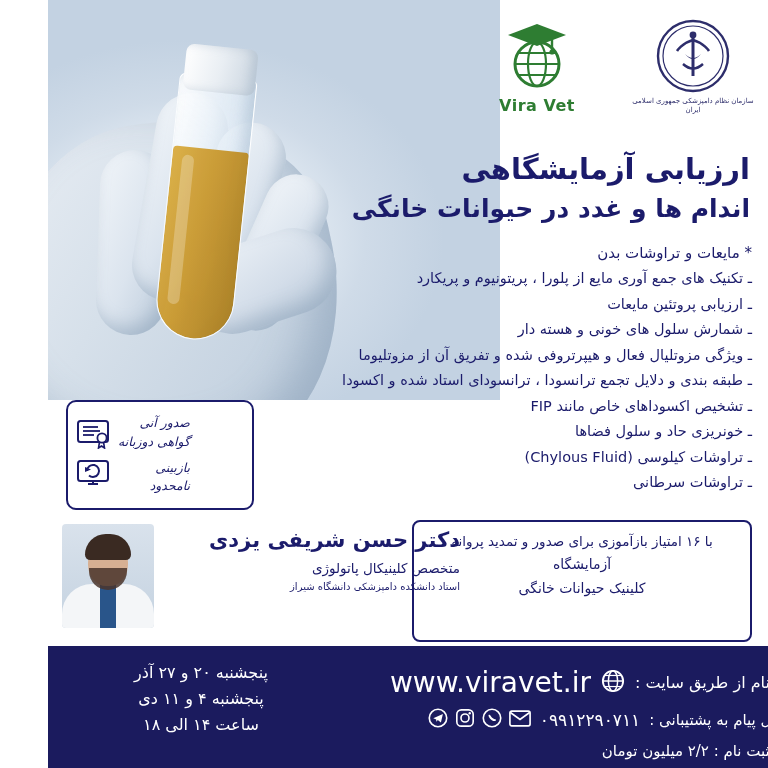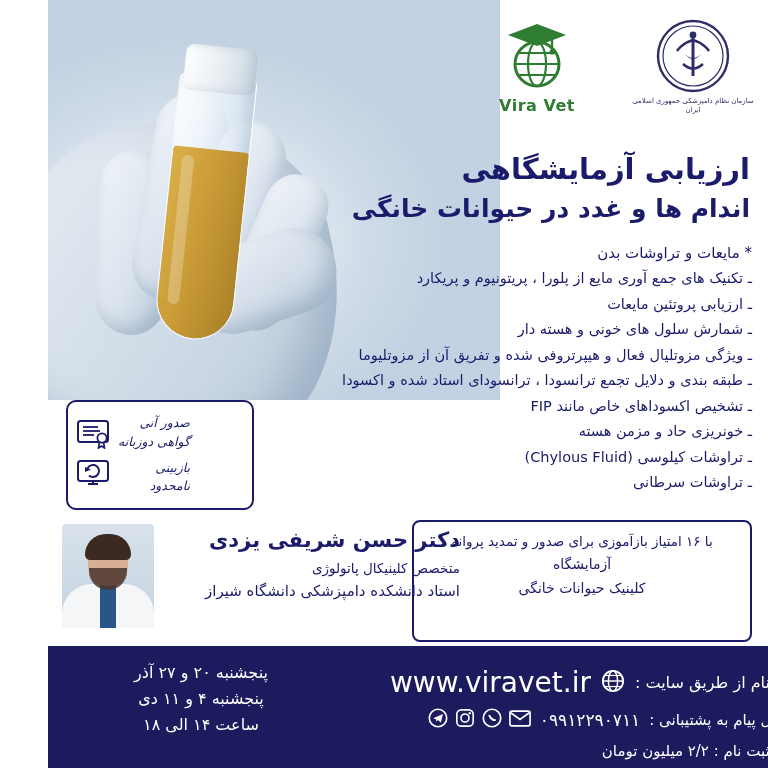--- a/index.html
+++ b/index.html
@@ -283,7 +283,7 @@
     <li>ـ ویژگی مزوتلیال فعال و هیپرتروفی شده و تفریق آن از مزوتلیوما</li>
     <li>ـ طبقه بندی و دلایل تجمع ترانسودا ، ترانسودای استاد شده و اکسودا</li>
     <li>ـ تشخیص اکسوداهای خاص مانند FIP</li>
-    <li>ـ خونریزی حاد و مزمن هسته</li>
+    <li>ـ خونریزی حاد و سلول فضاها</li>
     <li>ـ تراوشات کیلوسی (Chylous Fluid)</li>
     <li>ـ تراوشات سرطانی</li>
   </ul>

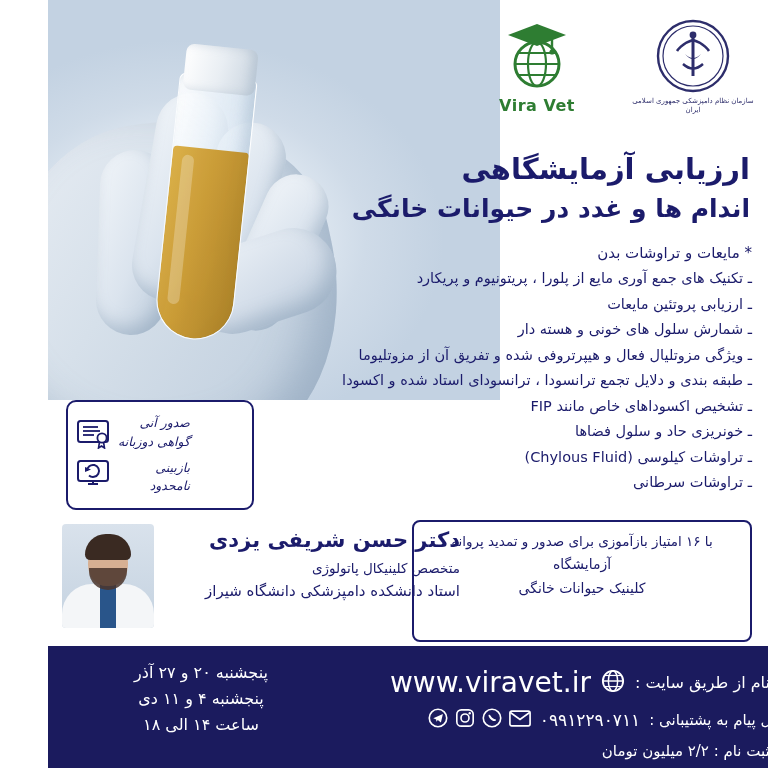--- a/index.html
+++ b/index.html
@@ -176,7 +176,7 @@
   .doc-info { text-align: right; color: #1b1b6b; flex: 1; }
   .doc-name { font-size: 21px; font-weight: bold; line-height: 1.6; }
   .doc-role { font-size: 13.5px; line-height: 1.6; }
-  .doc-affil { font-size: 15px; line-height: 1.6; }
+  .doc-affil { font-size: 10px; line-height: 1.6; }
 
   
   .info-box {

